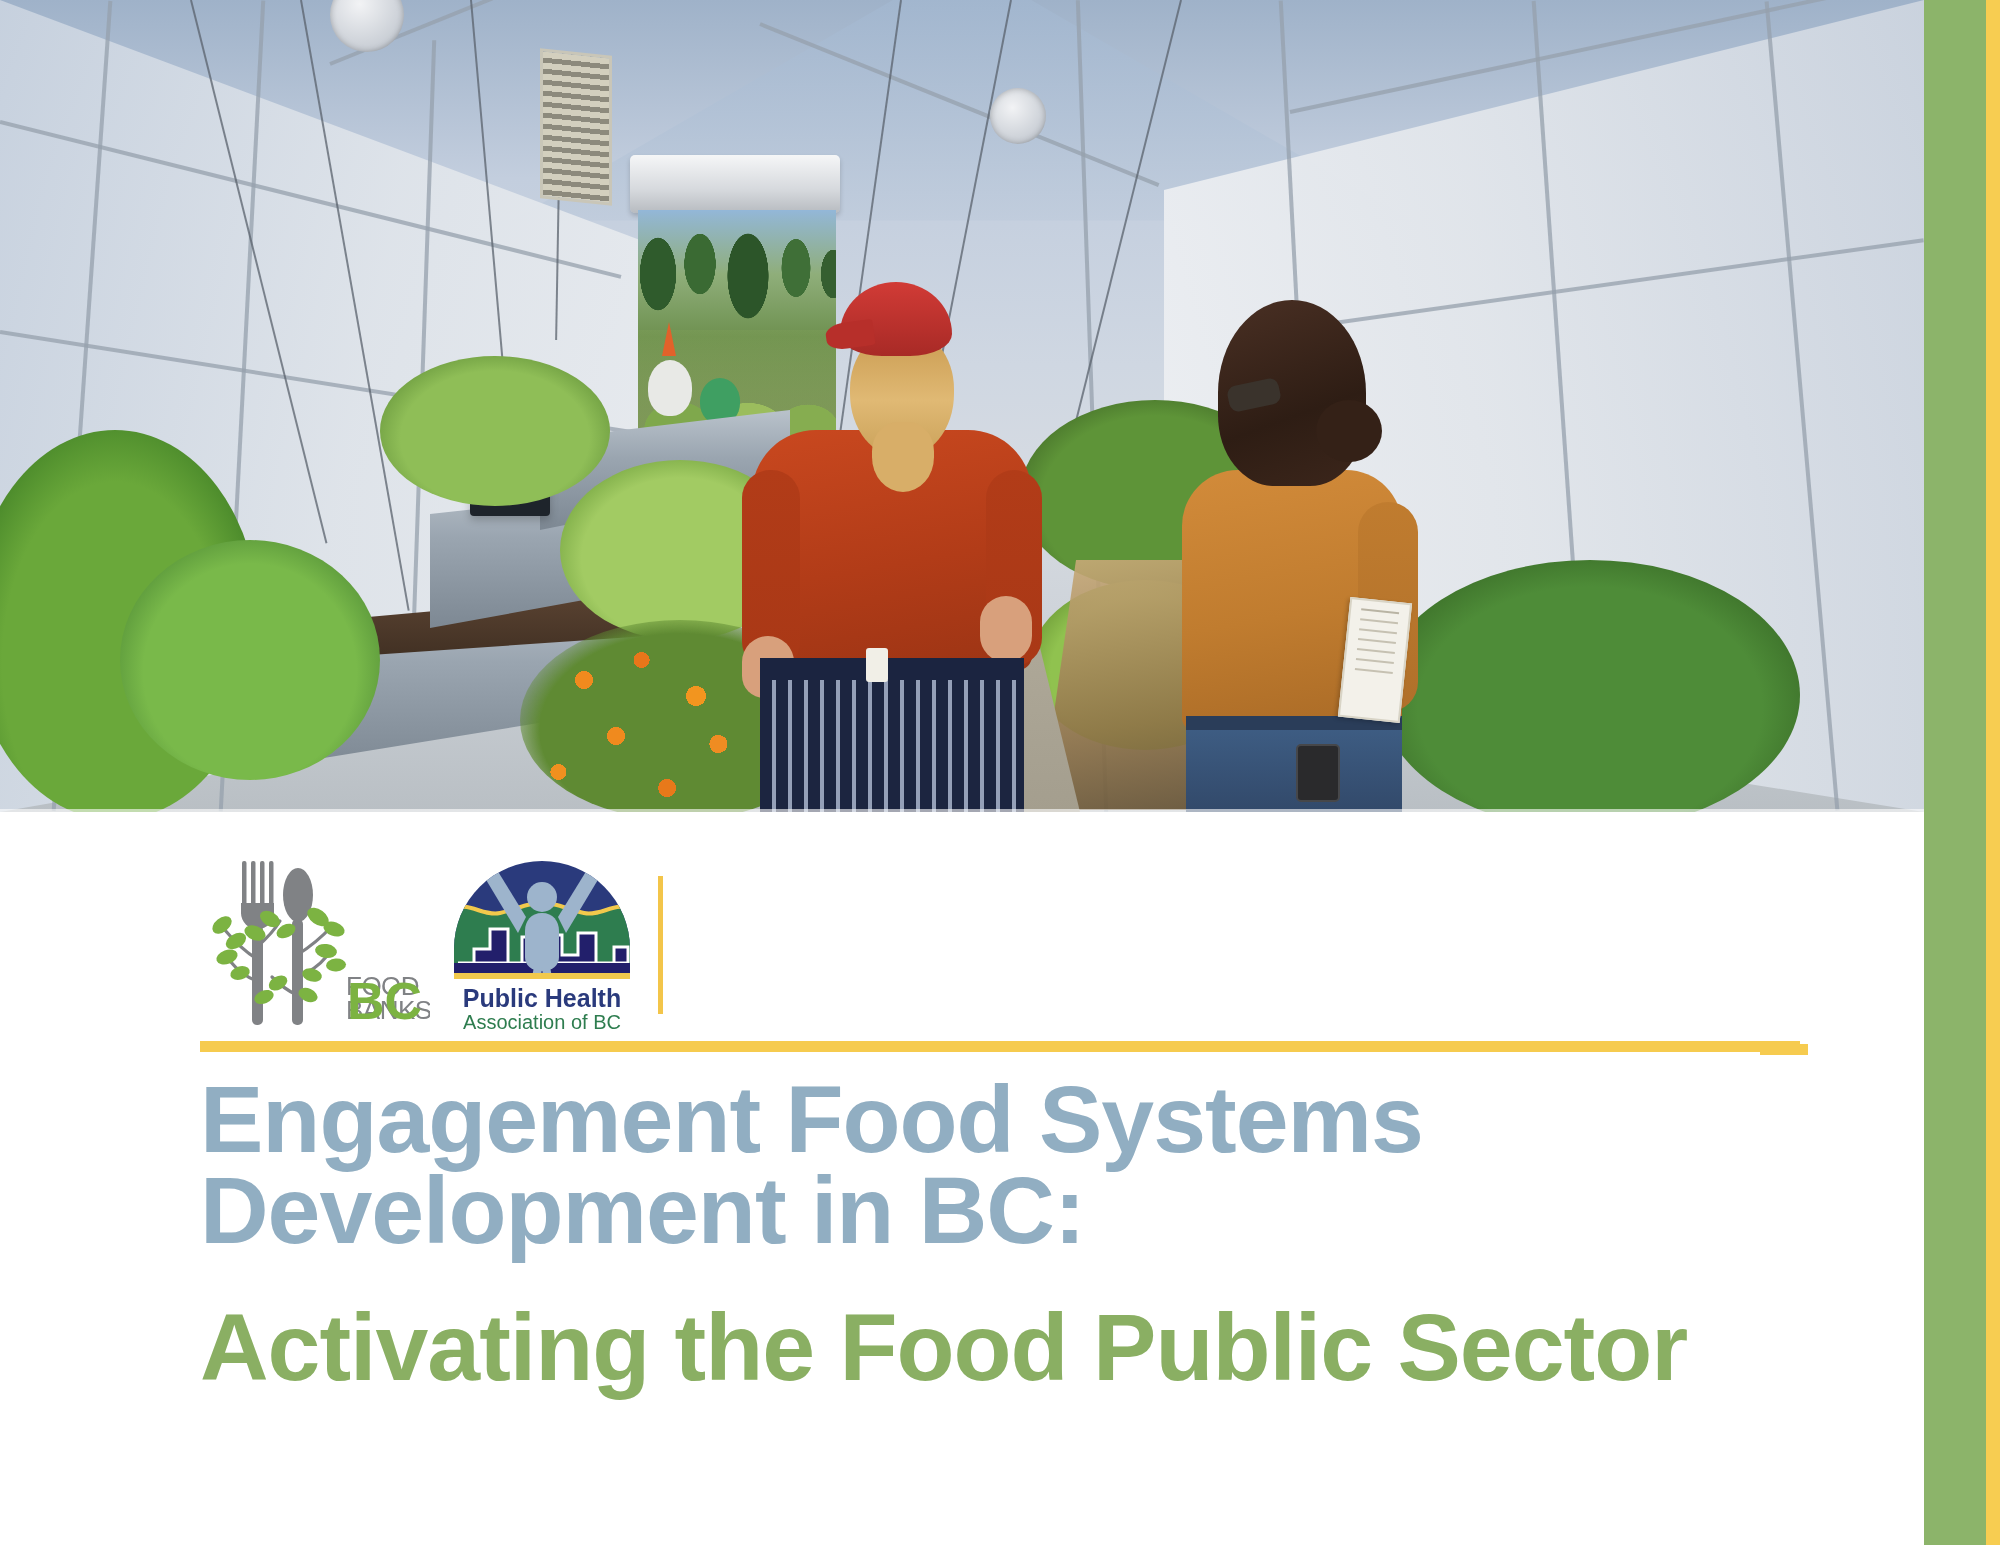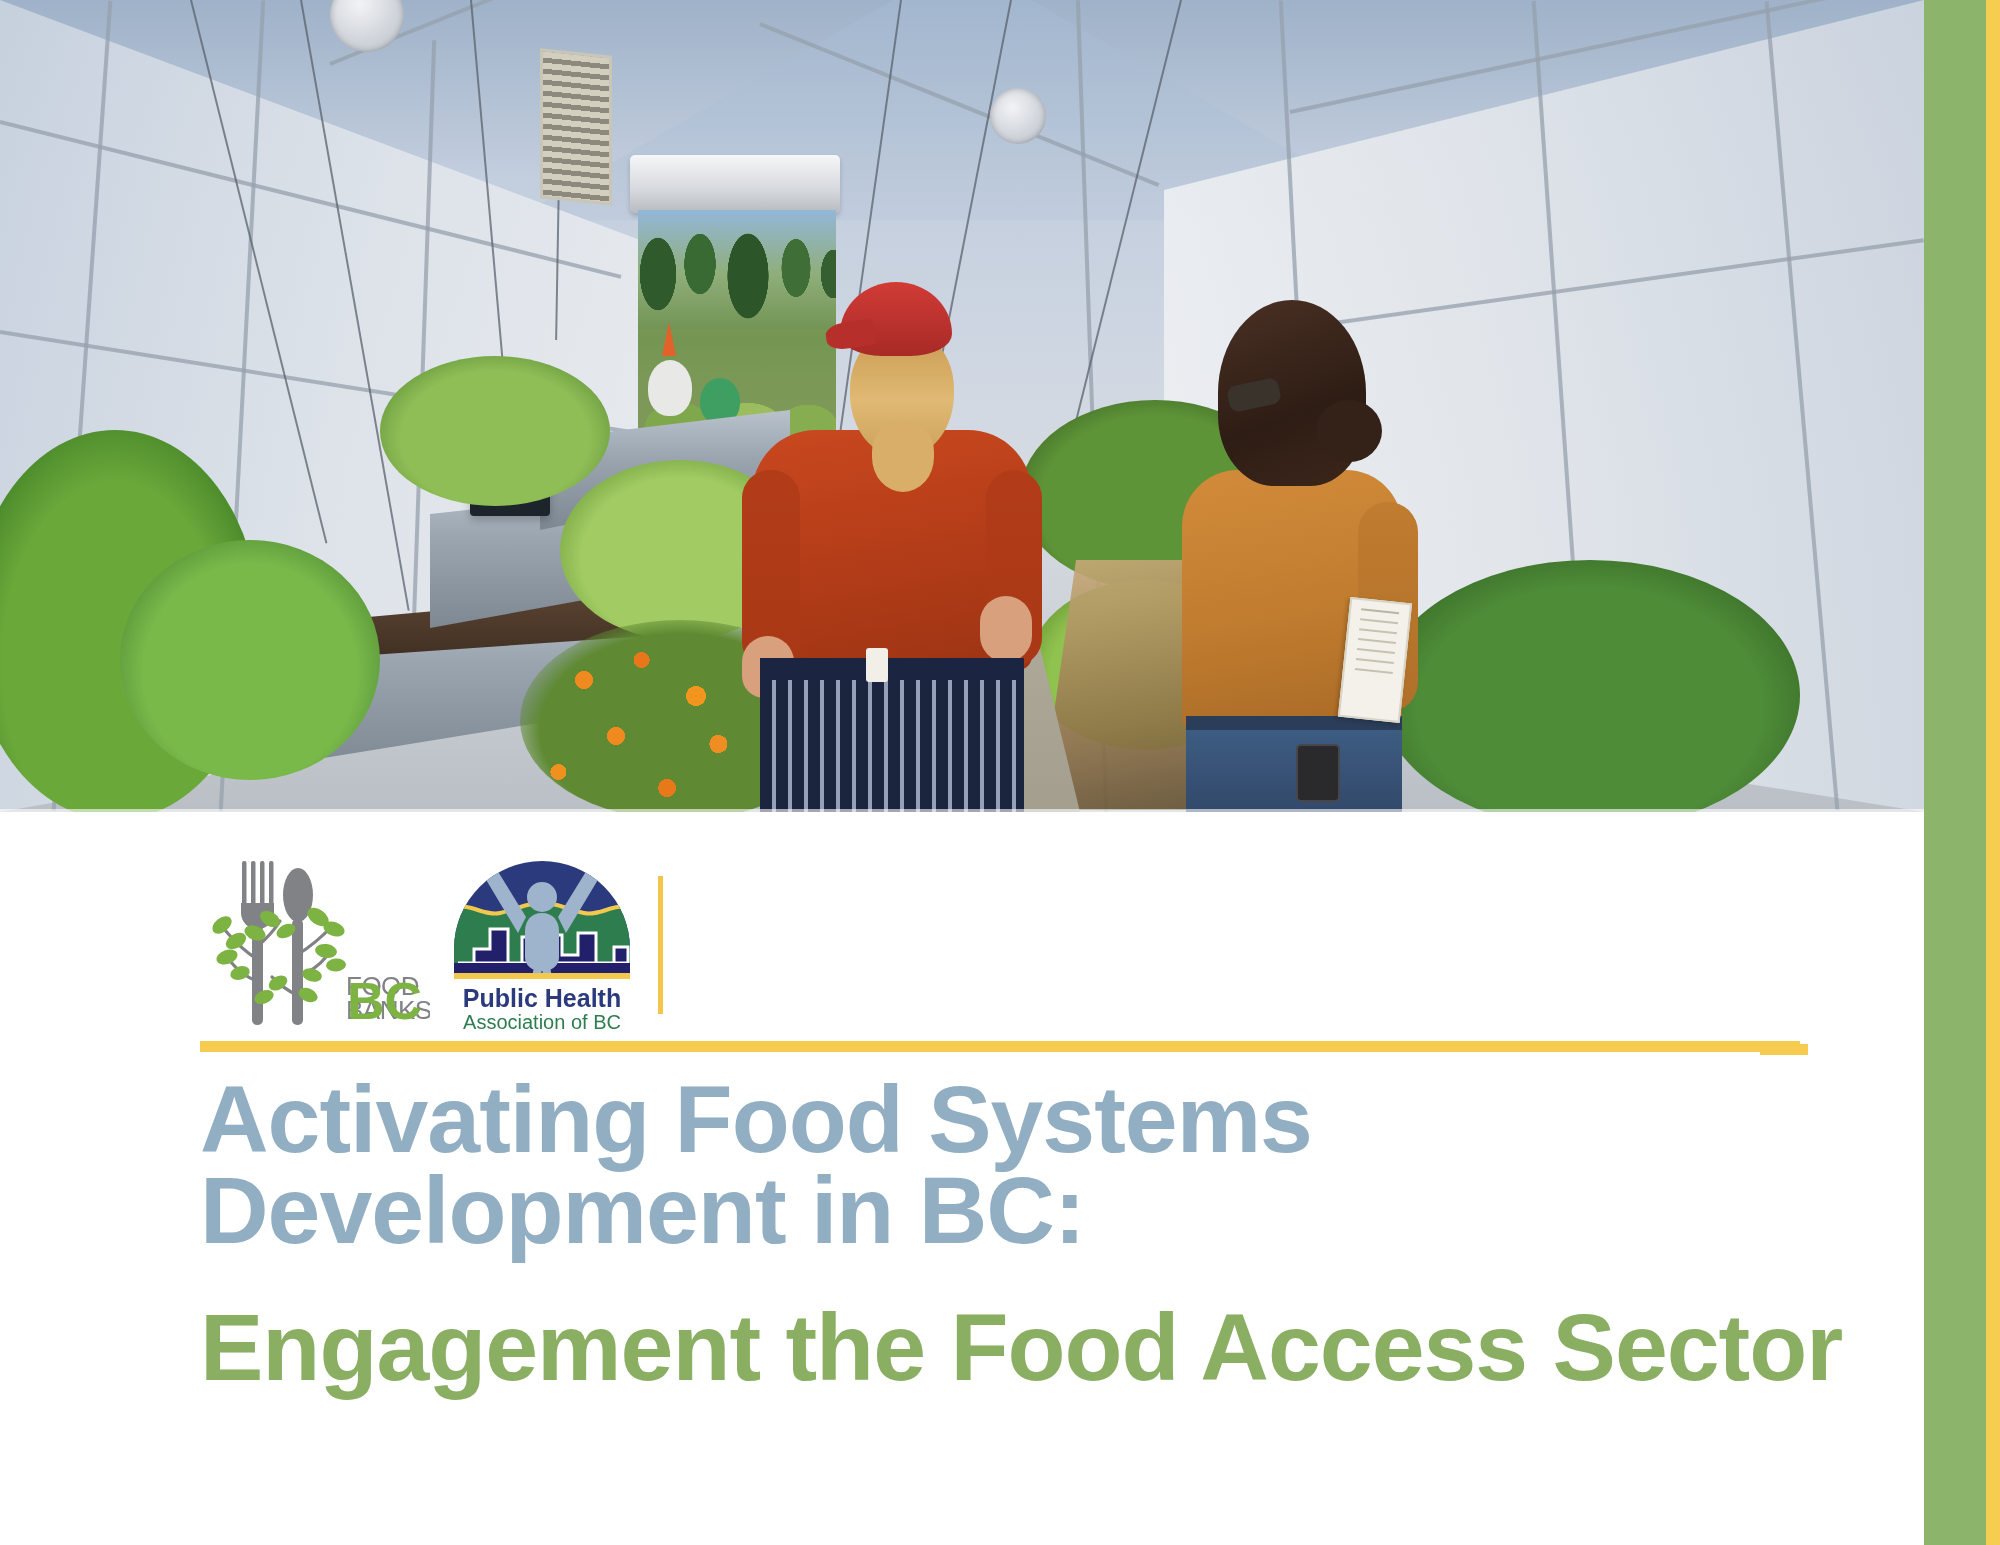--- a/index.html
+++ b/index.html
@@ -464,7 +464,7 @@
   <div class="rule-yellow"></div>
   <div class="rule-yellow-cap"></div>
 
-  <h1 class="title-main">Activating Food Systems
+  <h1 class="title-main">Engagement Food Systems
 Development in BC:</h1>
   <h2 class="title-sub">Engagement the Food Access Sector</h2>
 

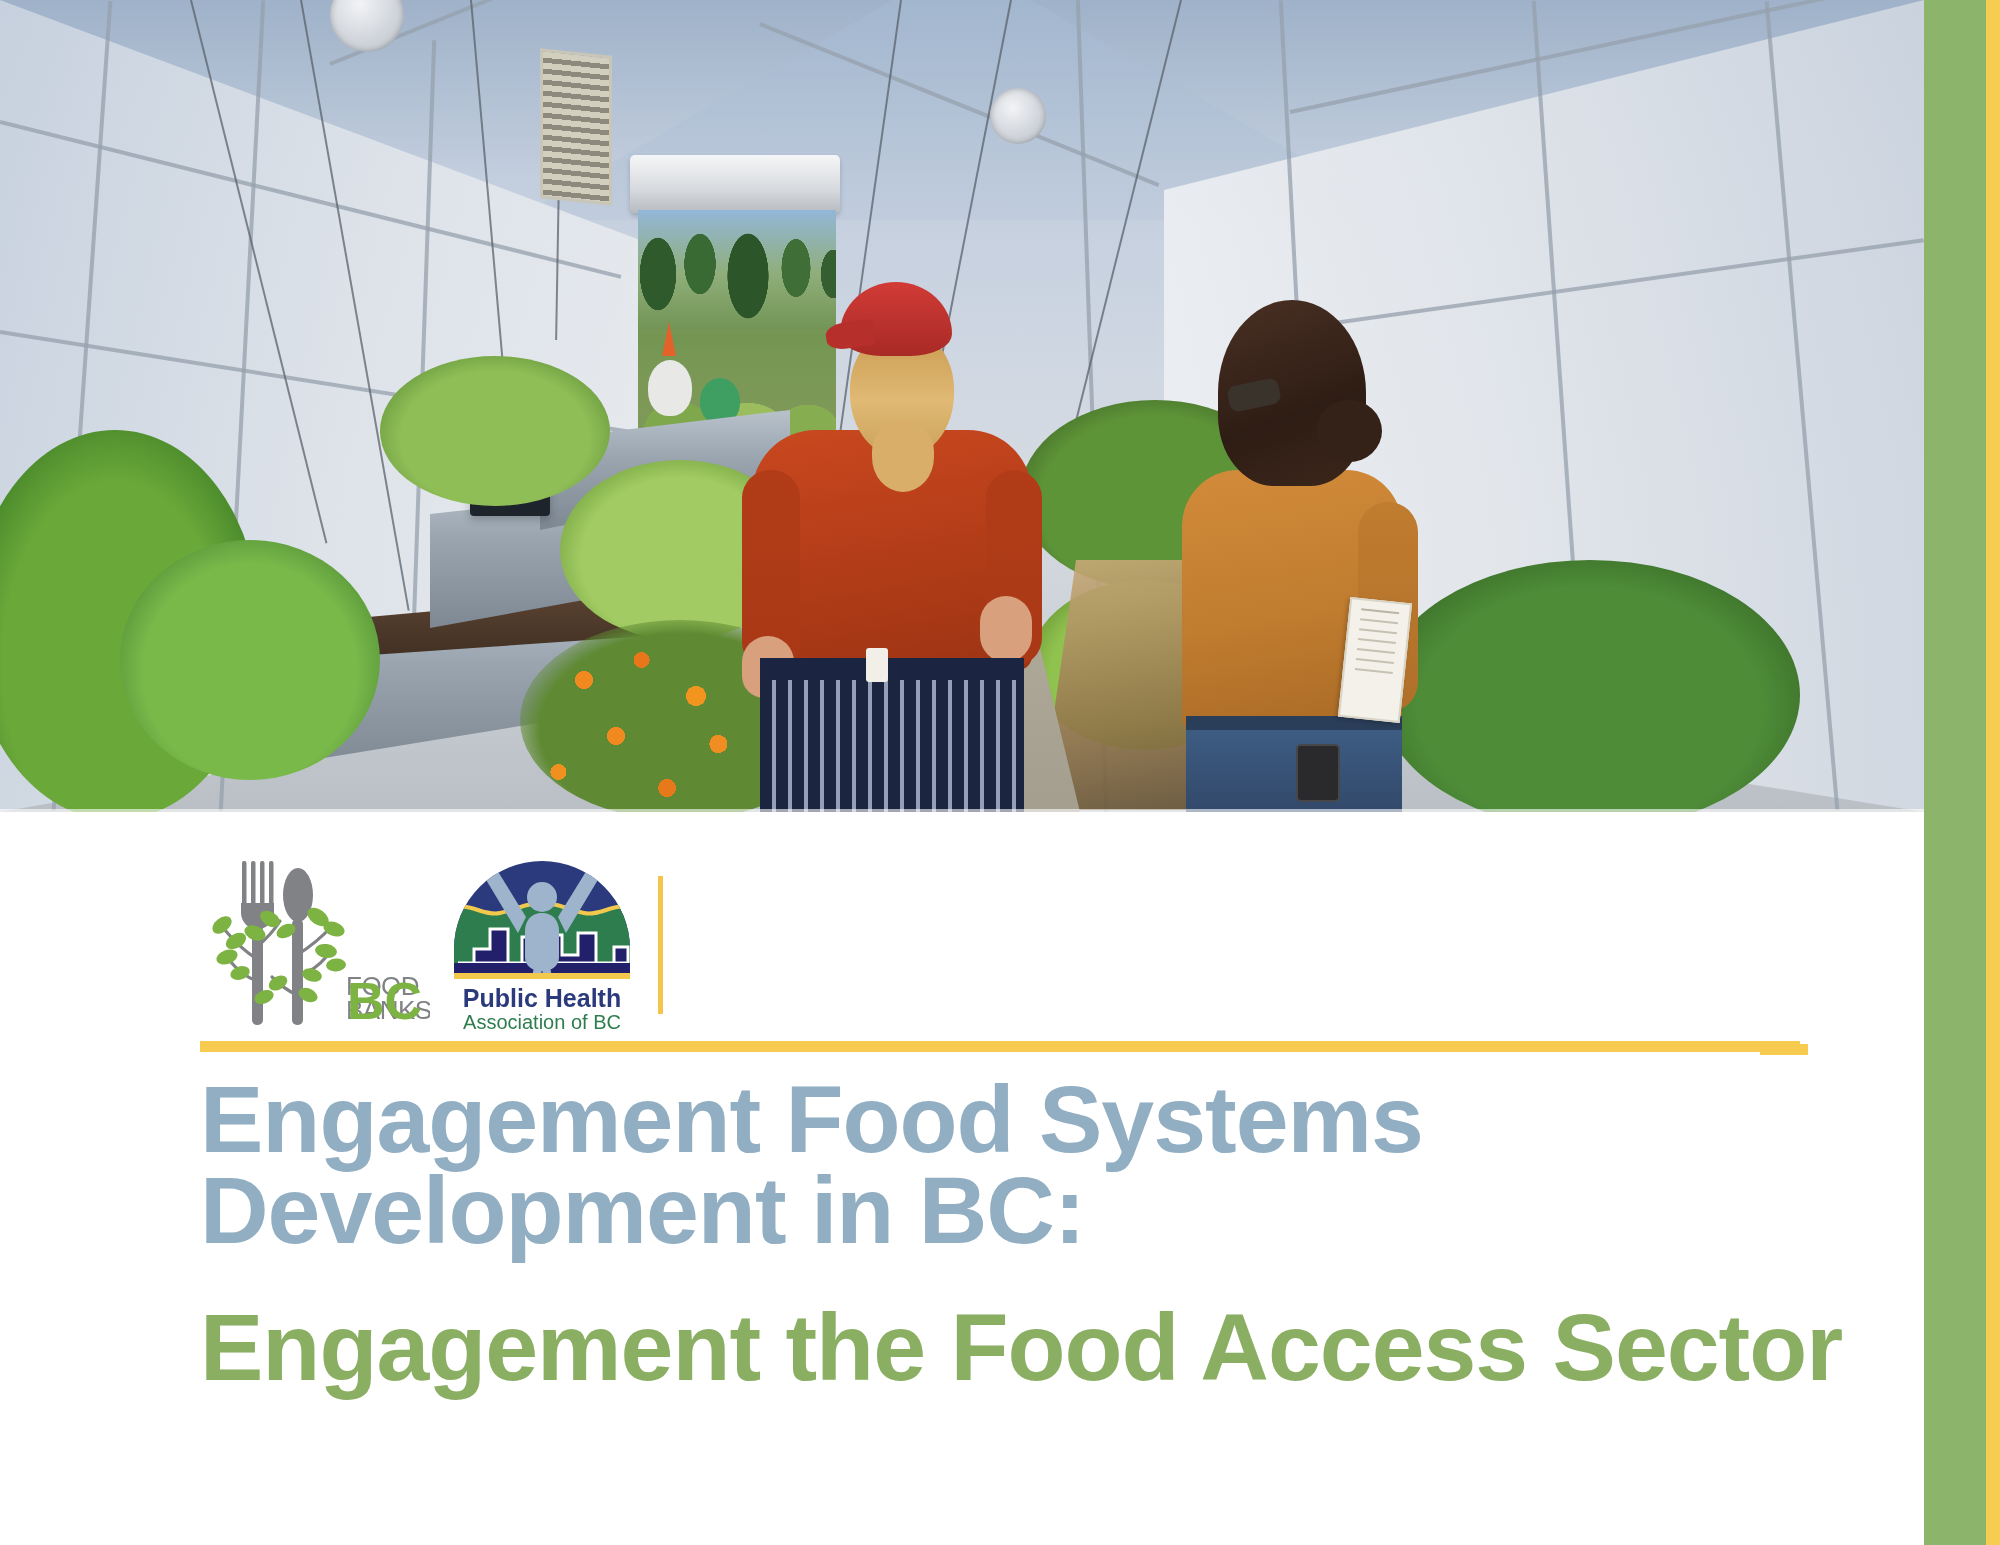--- a/index.html
+++ b/index.html
@@ -466,7 +466,7 @@
 
   <h1 class="title-main">Engagement Food Systems
 Development in BC:</h1>
-  <h2 class="title-sub">Engagement the Food Access Sector</h2>
+  <h2 class="title-sub">Activating the Food Public Sector</h2>
 
   <div class="edge-green"></div>
   <div class="edge-yellow"></div>

